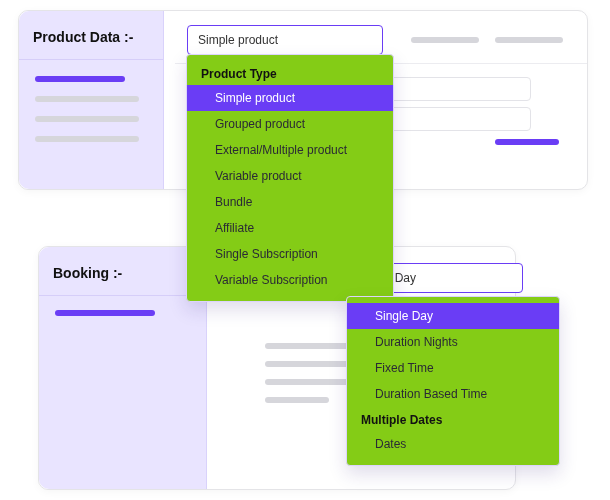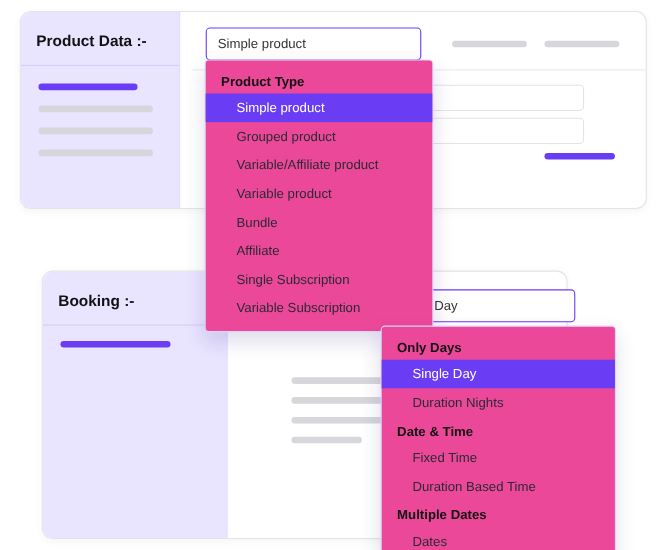--- a/index.html
+++ b/index.html
@@ -68,7 +68,7 @@
 
   .dropdown {
     position: absolute;
-    background: #ec4899;
+    background: #84cc16;
     border: 1px solid #dcd4fd;
     border-radius: 4px;
     box-shadow: 0 8px 18px rgba(50,30,120,0.15);

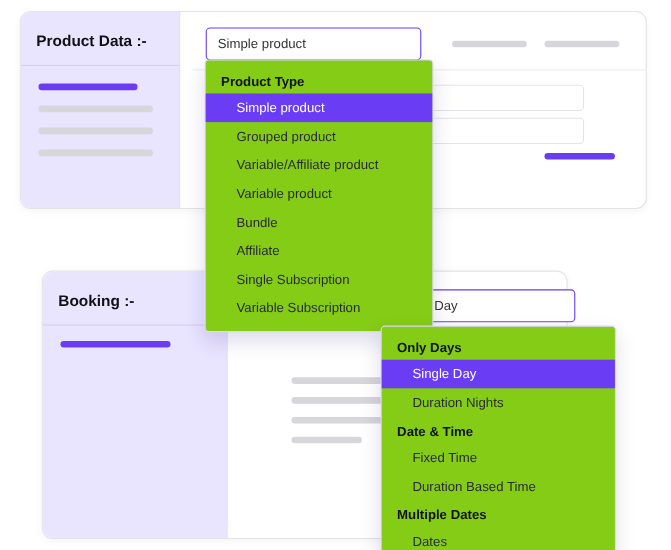--- a/index.html
+++ b/index.html
@@ -143,7 +143,7 @@
   <div class="dd-group">Product Type</div>
 <div class="dd-item active">Simple product</div>
     <div class="dd-item">Grouped product</div>
-    <div class="dd-item">Variable/Affiliate product</div>
+    <div class="dd-item">External/Multiple product</div>
     <div class="dd-item">Variable product</div>
     <div class="dd-item">Bundle</div>
     <div class="dd-item">Affiliate</div>

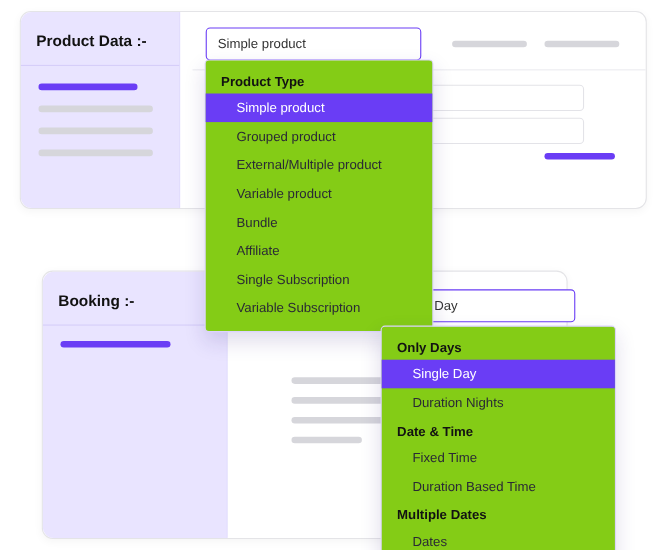--- a/index.html
+++ b/index.html
@@ -170,7 +170,6 @@
 </div>
 
 <div class="dropdown" id="bottom-dropdown" style="left:346px; top:296px; width:214px;">
-    <div class="dd-group">Only Days</div>
     <div class="dd-item active">Single Day</div>
     <div class="dd-item">Duration Nights</div>
     <div class="dd-group">Date &amp; Time</div>

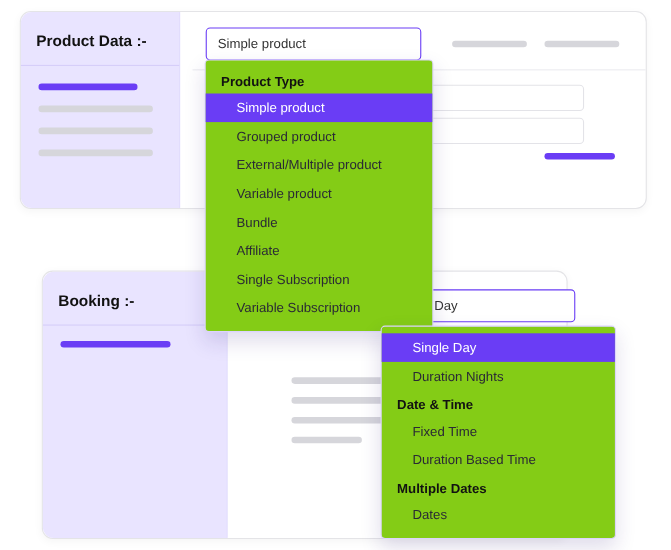--- a/index.html
+++ b/index.html
@@ -172,7 +172,6 @@
 <div class="dropdown" id="bottom-dropdown" style="left:346px; top:296px; width:214px;">
     <div class="dd-item active">Single Day</div>
     <div class="dd-item">Duration Nights</div>
-    <div class="dd-group">Date &amp; Time</div>
     <div class="dd-item">Fixed Time</div>
     <div class="dd-item">Duration Based Time</div>
     <div class="dd-group">Multiple Dates</div>

